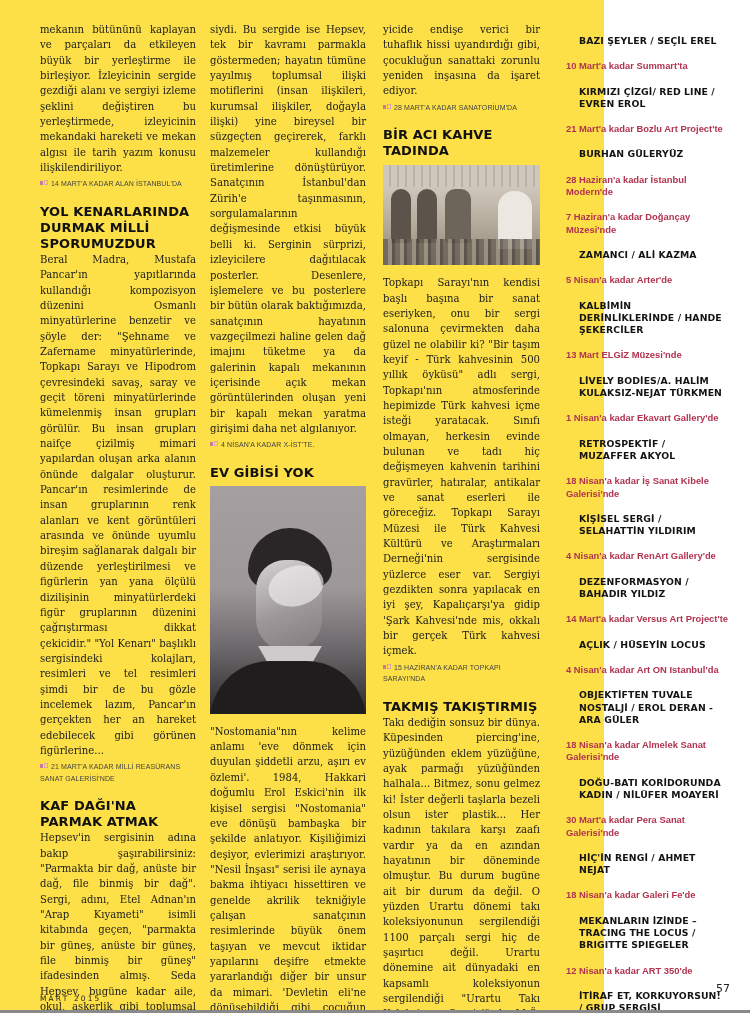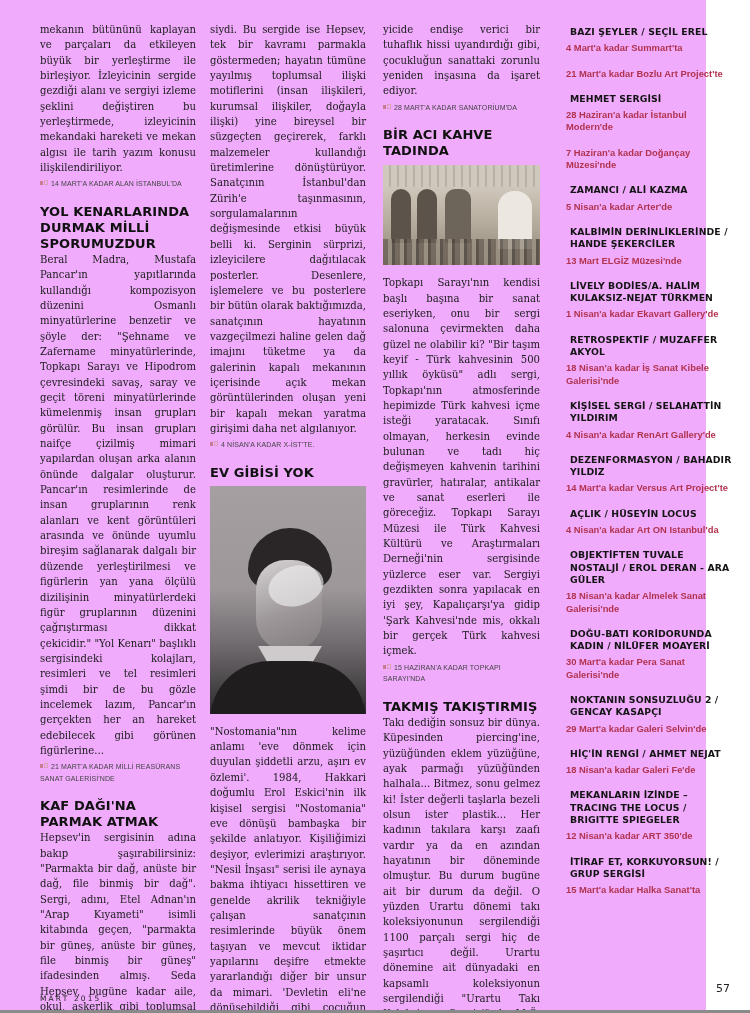--- a/index.html
+++ b/index.html
@@ -4,7 +4,7 @@
 <style>
   html, body { margin:0; padding:0; background:#fff; }
   body { width:750px; height:1013px; position:relative; overflow:hidden; }
-  .page { position:absolute; left:0; top:0; width:706px; height:1013px; background:#f0abfc; }
+  .page { position:absolute; left:0; top:0; width:604px; height:1013px; background:#fde047; }
   .col { position:absolute; top:22px; }
   .c1 { left:40px; width:156px; }
   .c2 { left:210px; width:156px; }

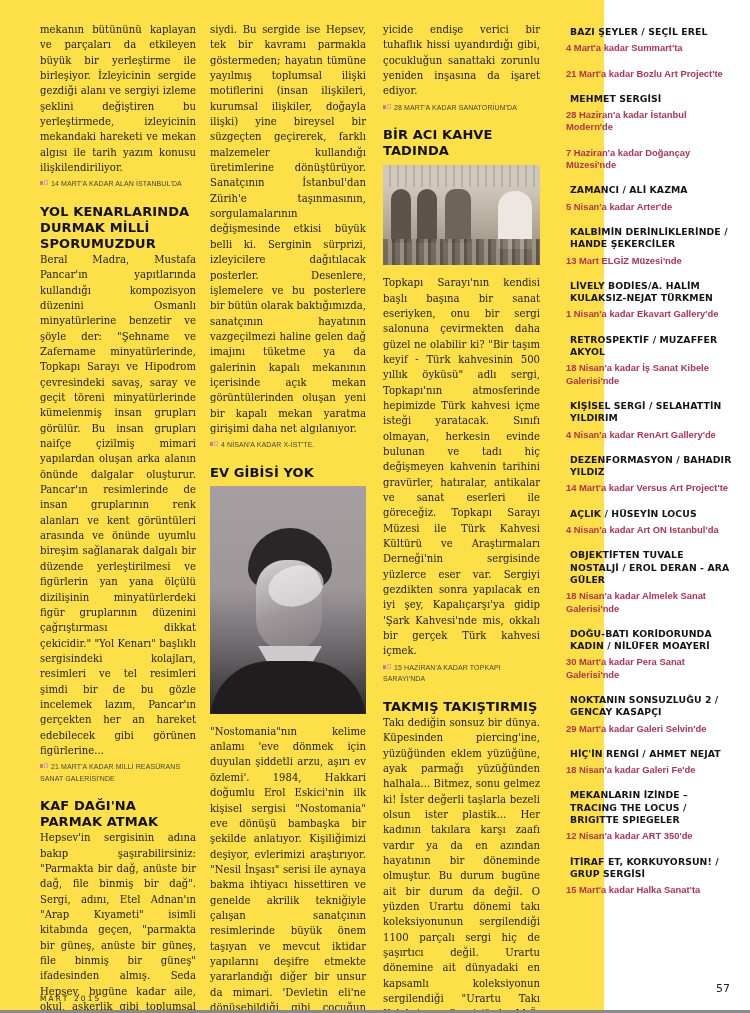--- a/index.html
+++ b/index.html
@@ -48,7 +48,7 @@
   .listing { margin:0 0 13px 0; }
   .listing .title {
     font-family:"DejaVu Sans", "Liberation Sans", sans-serif; font-weight:bold;
-    font-size:9.3px; line-height:12.3px; color:#141414; margin:4px; letter-spacing:0.1px;
+    font-size:9.3px; line-height:12.3px; color:#141414; margin:13px; letter-spacing:0.1px;
   }
   .listing .when {
     font-family:"Liberation Sans", sans-serif; font-weight:bold;

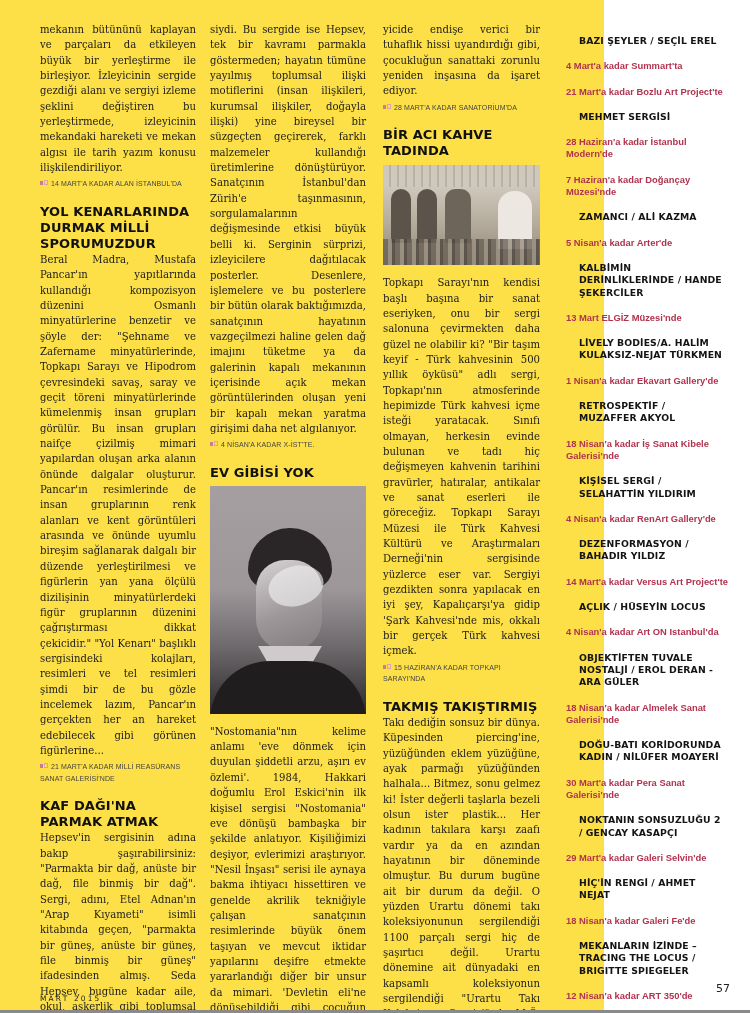--- a/index.html
+++ b/index.html
@@ -119,7 +119,7 @@
   <div class="col c4" id="listings">
       <div class="listing">
         <p class="title">BAZI ŞEYLER / SEÇİL EREL</p>
-        <p class="when">4 Mart'a kadar Summart'ta</p>
+        <p class="when">10 Mart'a kadar Summart'ta</p>
       </div>
       <div class="listing">
         <p class="when">21 Mart'a kadar Bozlu Art Project'te</p>

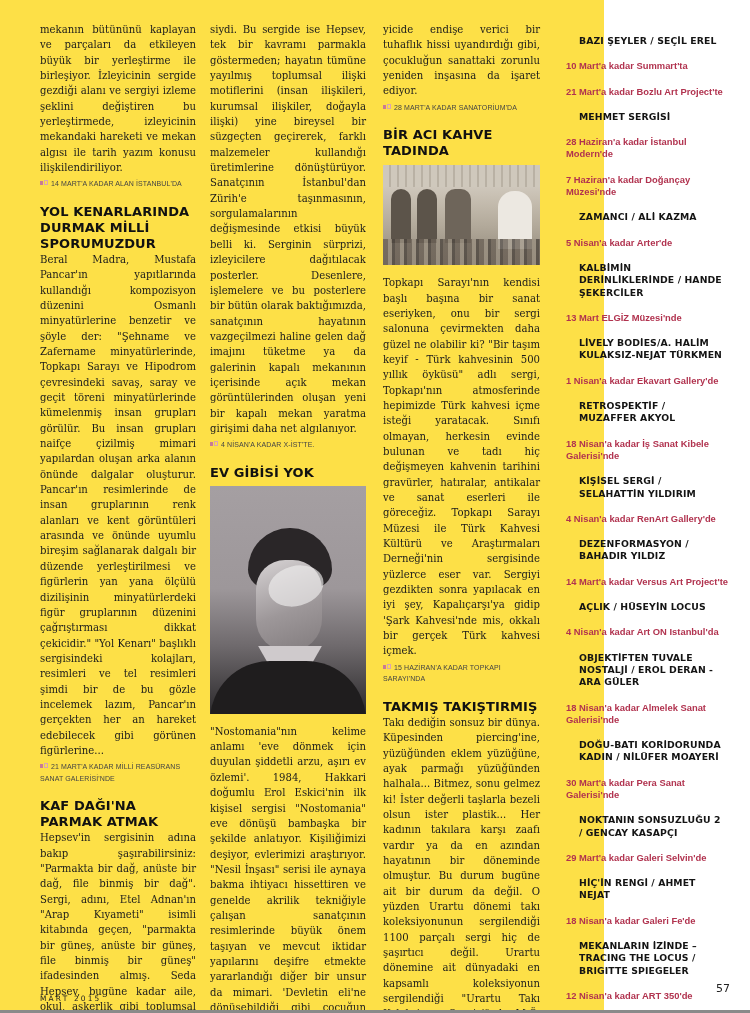--- a/index.html
+++ b/index.html
@@ -122,6 +122,7 @@
         <p class="when">10 Mart'a kadar Summart'ta</p>
       </div>
       <div class="listing">
+        <p class="title">KIRMIZI ÇİZGİ/ RED LINE / EVREN EROL</p>
         <p class="when">21 Mart'a kadar Bozlu Art Project'te</p>
       </div>
       <div class="listing">

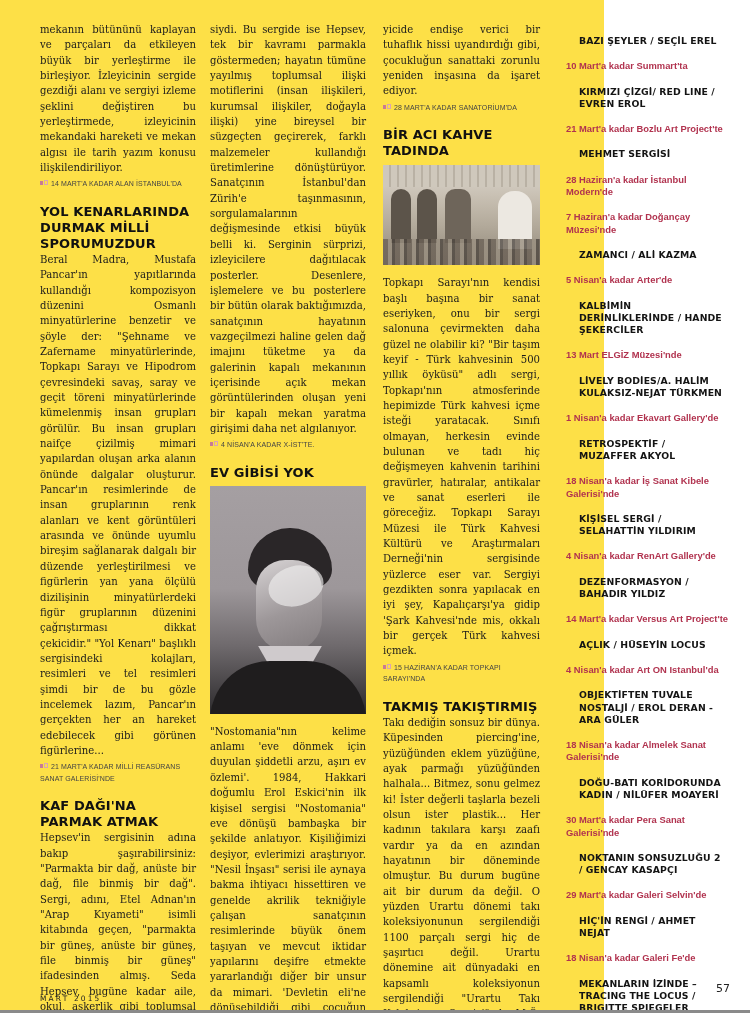--- a/index.html
+++ b/index.html
@@ -126,7 +126,7 @@
         <p class="when">21 Mart'a kadar Bozlu Art Project'te</p>
       </div>
       <div class="listing">
-        <p class="title">MEHMET SERGİSİ</p>
+        <p class="title">BURHAN GÜLERYÜZ</p>
         <p class="when">28 Haziran'a kadar İstanbul Modern'de</p>
       </div>
       <div class="listing">

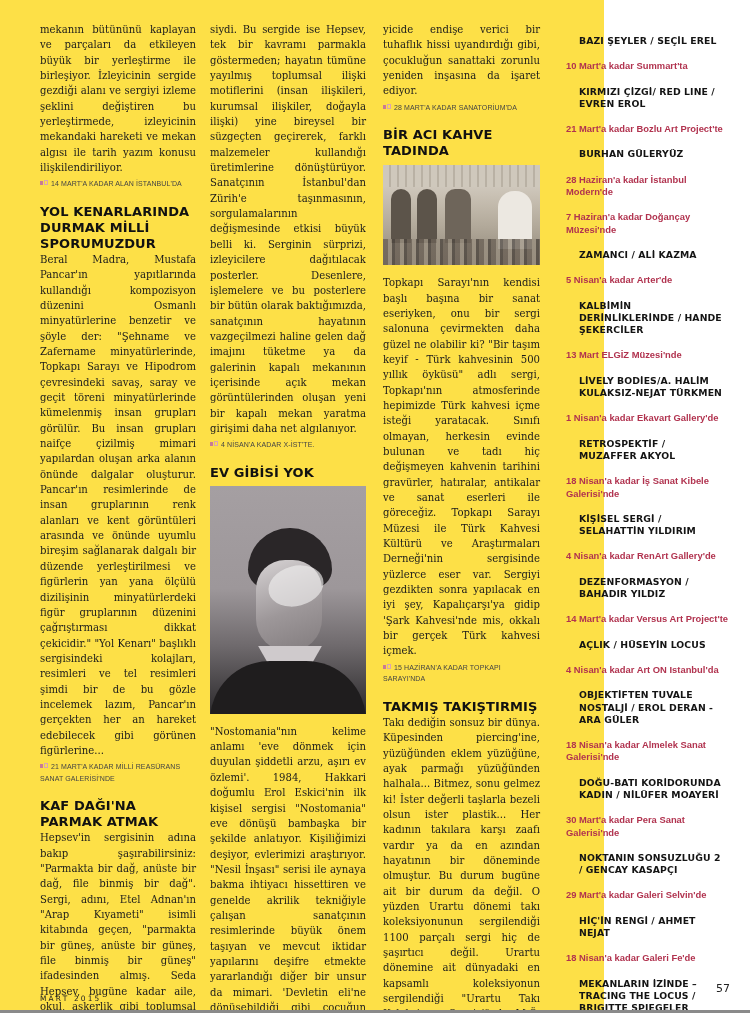--- a/index.html
+++ b/index.html
@@ -169,10 +169,6 @@
         <p class="when">30 Mart'a kadar Pera Sanat Galerisi'nde</p>
       </div>
       <div class="listing">
-        <p class="title">NOKTANIN SONSUZLUĞU 2 / GENCAY KASAPÇI</p>
-        <p class="when">29 Mart'a kadar Galeri Selvin'de</p>
-      </div>
-      <div class="listing">
         <p class="title">HİÇ'İN RENGİ / AHMET NEJAT</p>
         <p class="when">18 Nisan'a kadar Galeri Fe'de</p>
       </div>

